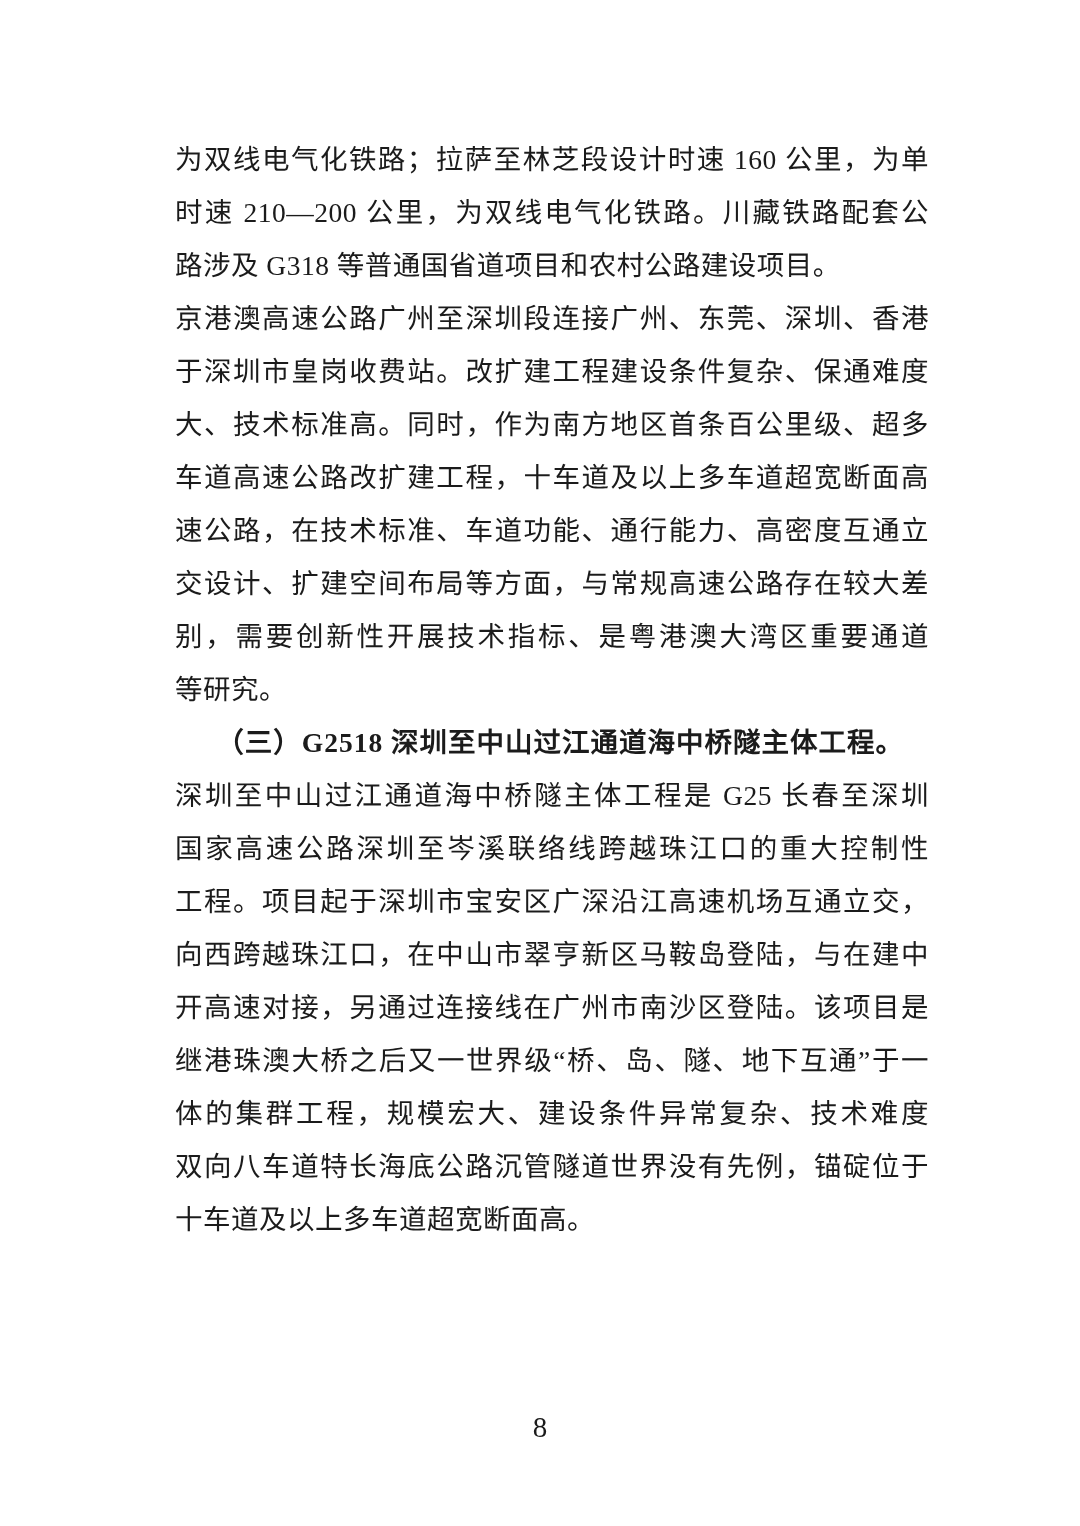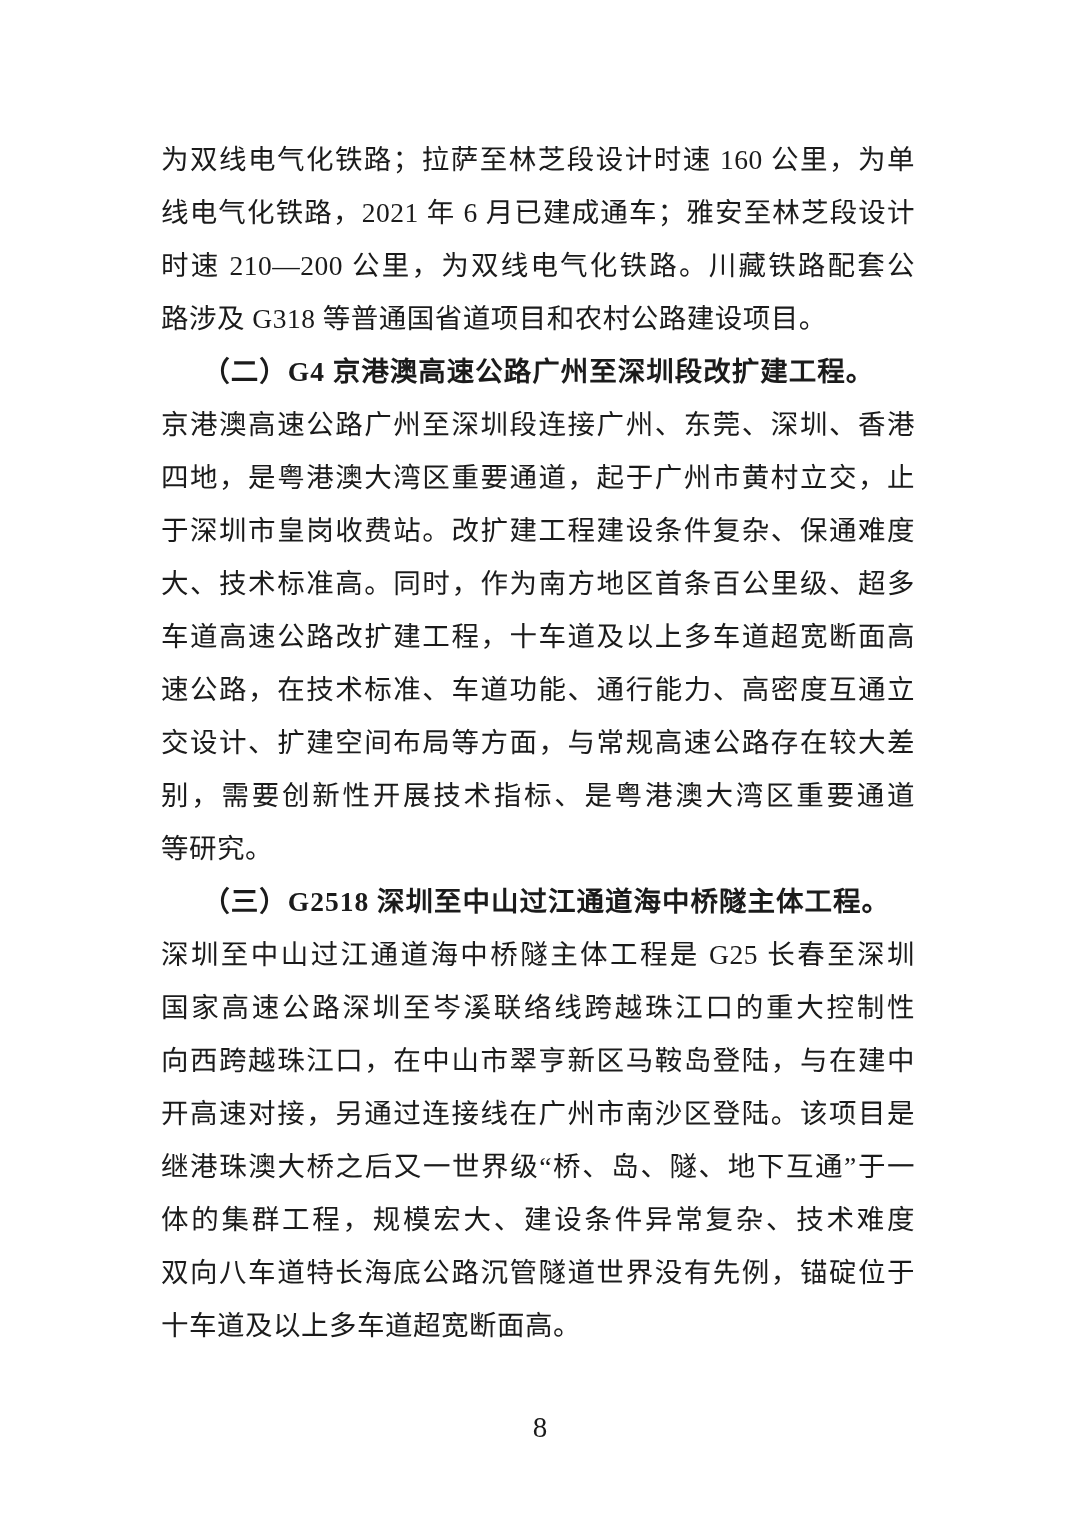--- a/index.html
+++ b/index.html
@@ -18,7 +18,7 @@
   }
   .doc {
     position: absolute;
-    left: 161px;
+    left: 175px;
     top: 133px;
     width: 754px;
   }

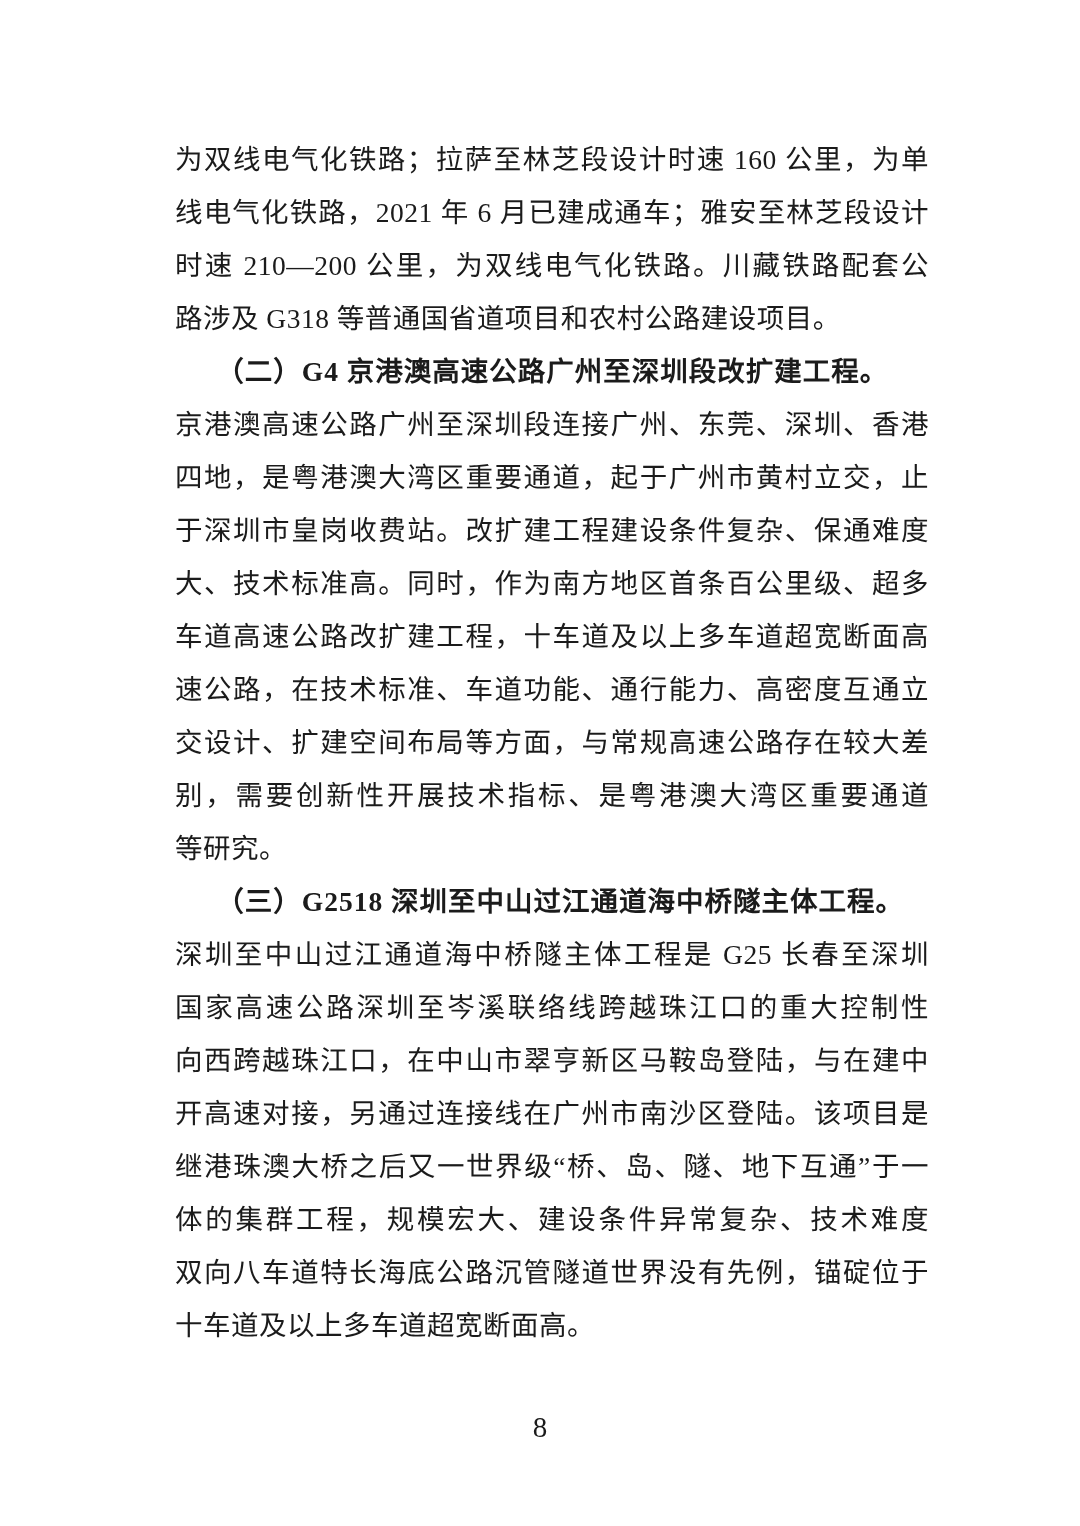--- a/index.html
+++ b/index.html
@@ -67,7 +67,6 @@
   <div class="doc">
       <div class="para body">
         <div class="line justify">为双线电气化铁路；拉萨至林芝段设计时速 160 公里，为单</div>
-        <div class="line justify">线电气化铁路，2021 年 6 月已建成通车；雅安至林芝段设计</div>
         <div class="line justify">时速 210—200 公里，为双线电气化铁路。川藏铁路配套公</div>
         <div class="line plain">路涉及 G318 等普通国省道项目和农村公路建设项目。</div>
       </div>

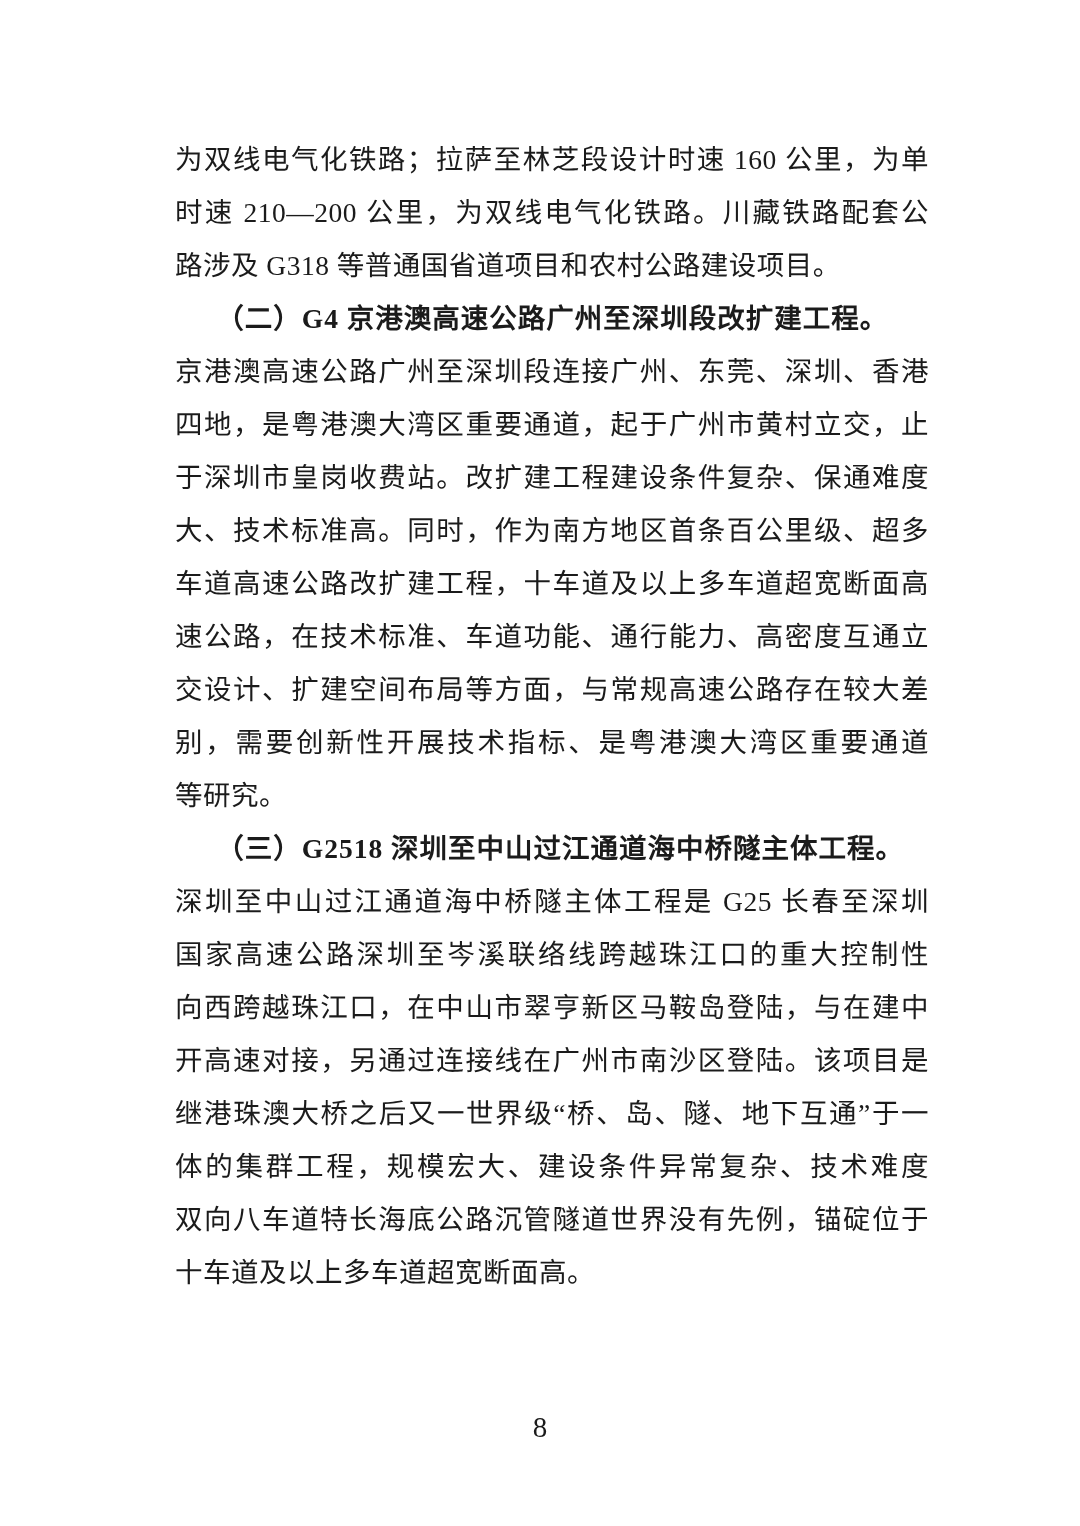--- a/index.html
+++ b/index.html
@@ -70,9 +70,6 @@
         <div class="line justify">时速 210—200 公里，为双线电气化铁路。川藏铁路配套公</div>
         <div class="line plain">路涉及 G318 等普通国省道项目和农村公路建设项目。</div>
       </div>
-      <div class="para heading">
-        <div class="line plain">（二）G4 京港澳高速公路广州至深圳段改扩建工程。</div>
-      </div>
       <div class="para body">
         <div class="line justify">京港澳高速公路广州至深圳段连接广州、东莞、深圳、香港</div>
         <div class="line justify">四地，是粤港澳大湾区重要通道，起于广州市黄村立交，止</div>

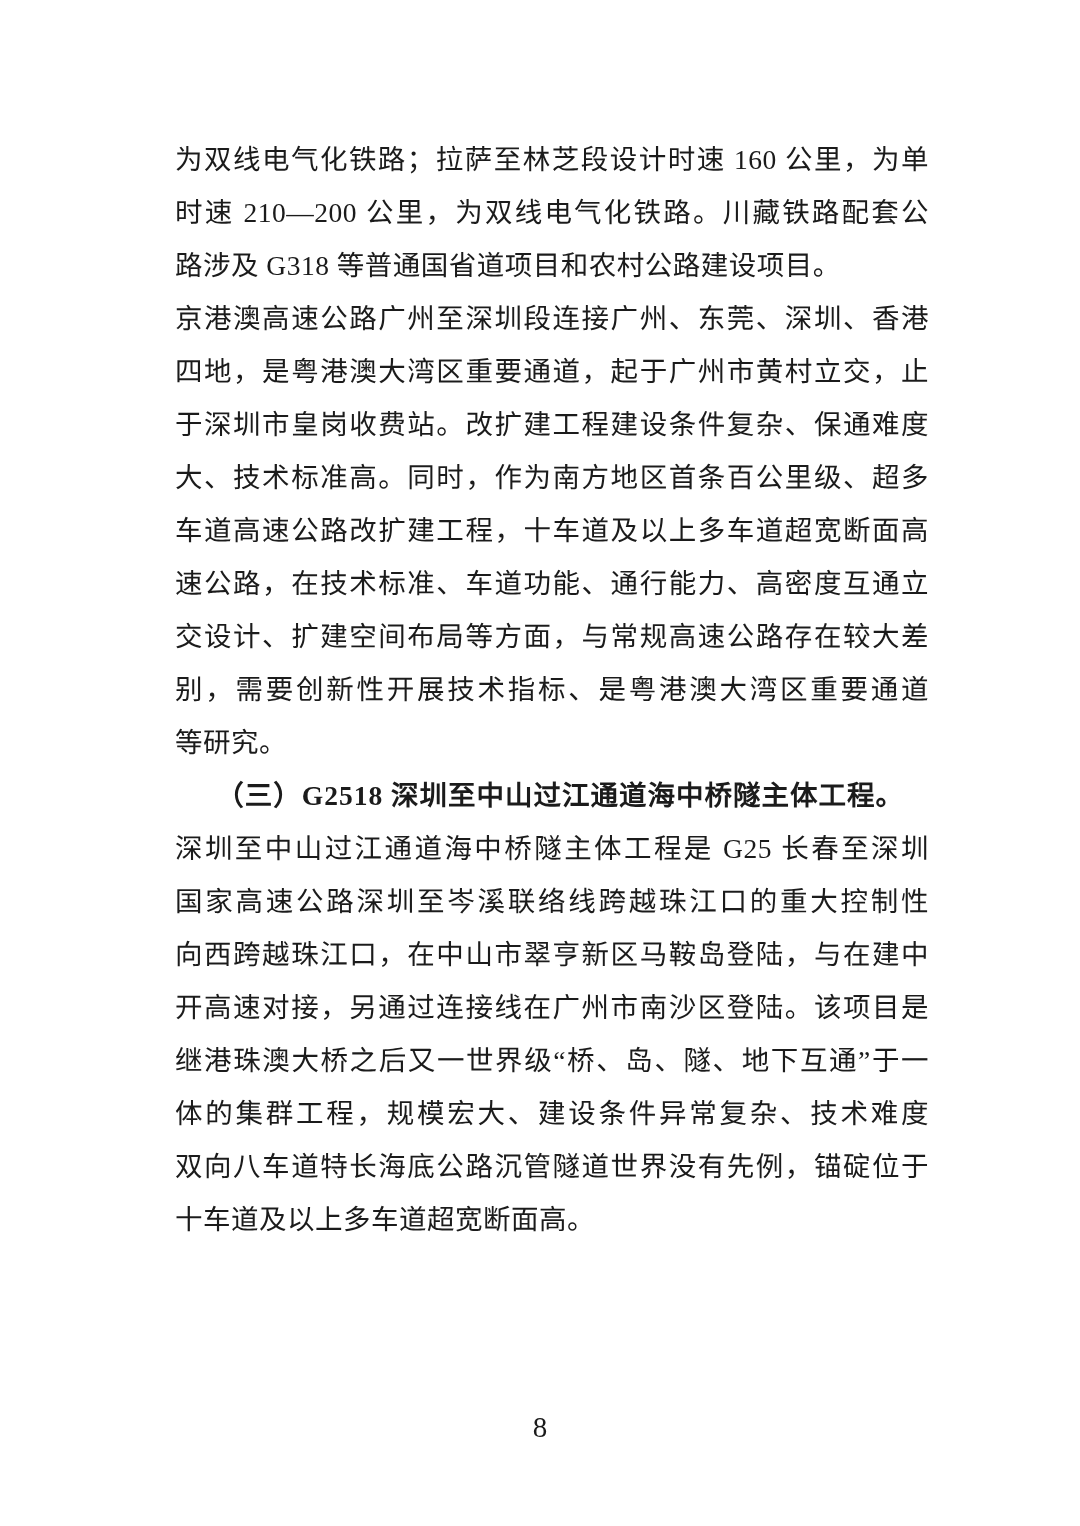--- a/index.html
+++ b/index.html
@@ -72,7 +72,6 @@
       </div>
       <div class="para body">
         <div class="line justify">京港澳高速公路广州至深圳段连接广州、东莞、深圳、香港</div>
-        <div class="line justify">四地，是粤港澳大湾区重要通道，起于广州市黄村立交，止</div>
         <div class="line justify">于深圳市皇岗收费站。改扩建工程建设条件复杂、保通难度</div>
         <div class="line justify">大、技术标准高。同时，作为南方地区首条百公里级、超多</div>
         <div class="line justify">车道高速公路改扩建工程，十车道及以上多车道超宽断面高</div>

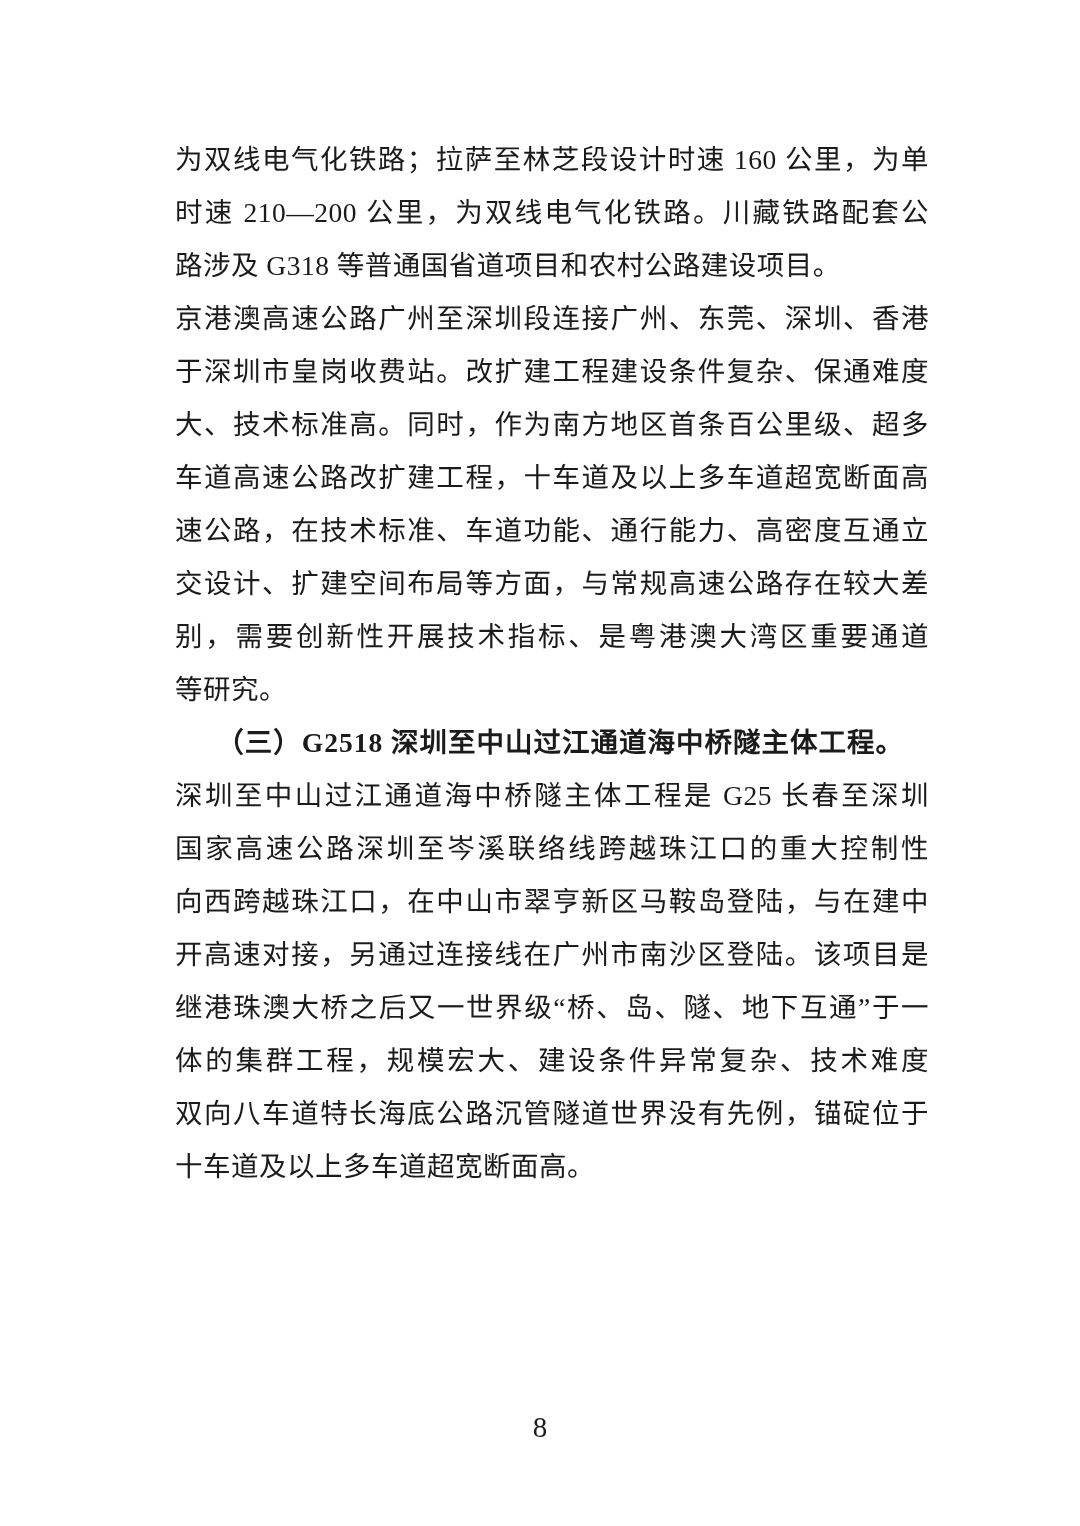--- a/index.html
+++ b/index.html
@@ -86,6 +86,7 @@
       <div class="para body">
         <div class="line justify">深圳至中山过江通道海中桥隧主体工程是 G25 长春至深圳</div>
         <div class="line justify">国家高速公路深圳至岑溪联络线跨越珠江口的重大控制性</div>
+        <div class="line justify">工程。项目起于深圳市宝安区广深沿江高速机场互通立交，</div>
         <div class="line justify">向西跨越珠江口，在中山市翠亨新区马鞍岛登陆，与在建中</div>
         <div class="line justify">开高速对接，另通过连接线在广州市南沙区登陆。该项目是</div>
         <div class="line justify">继港珠澳大桥之后又一世界级“桥、岛、隧、地下互通”于一</div>

